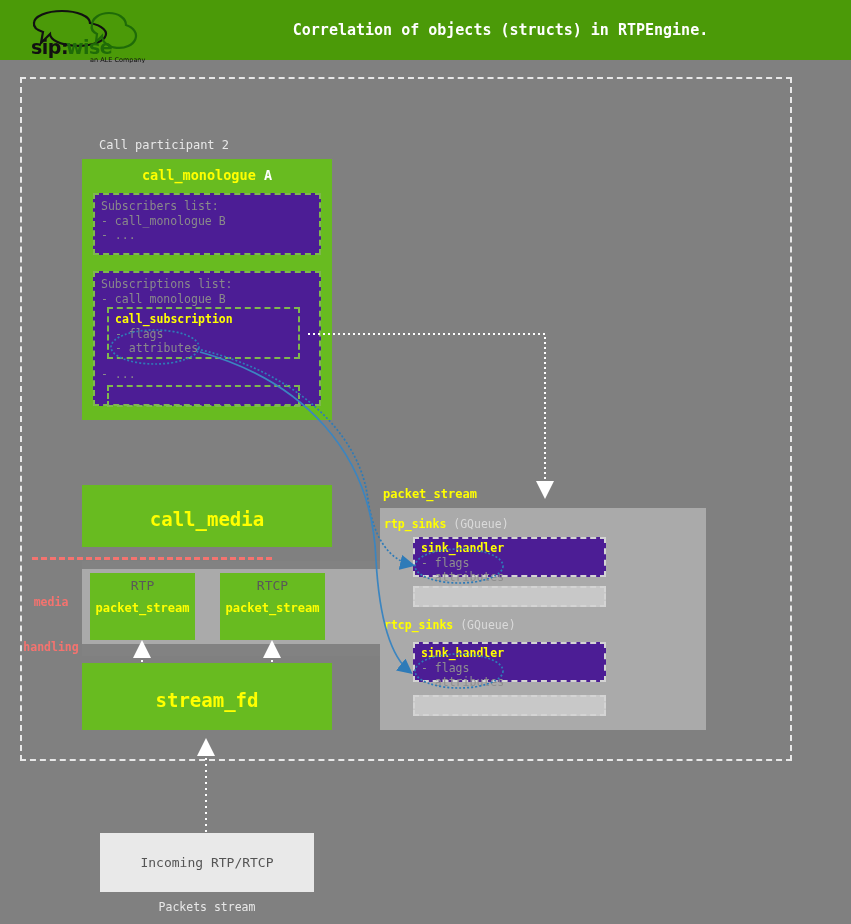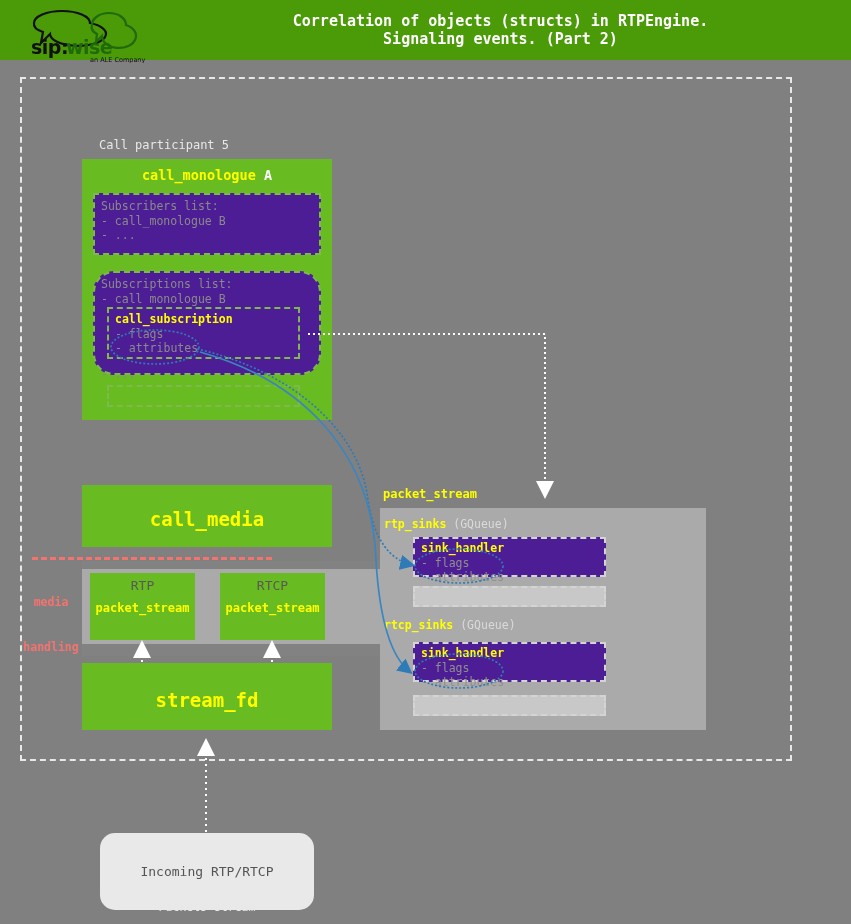--- a/index.html
+++ b/index.html
@@ -153,7 +153,6 @@
   </div>
   <div id="header-title">
     <div>Correlation of objects (structs) in RTPEngine.</div>
-    <div>Signaling events. (Part 2)</div>
   </div>
 </div>
 

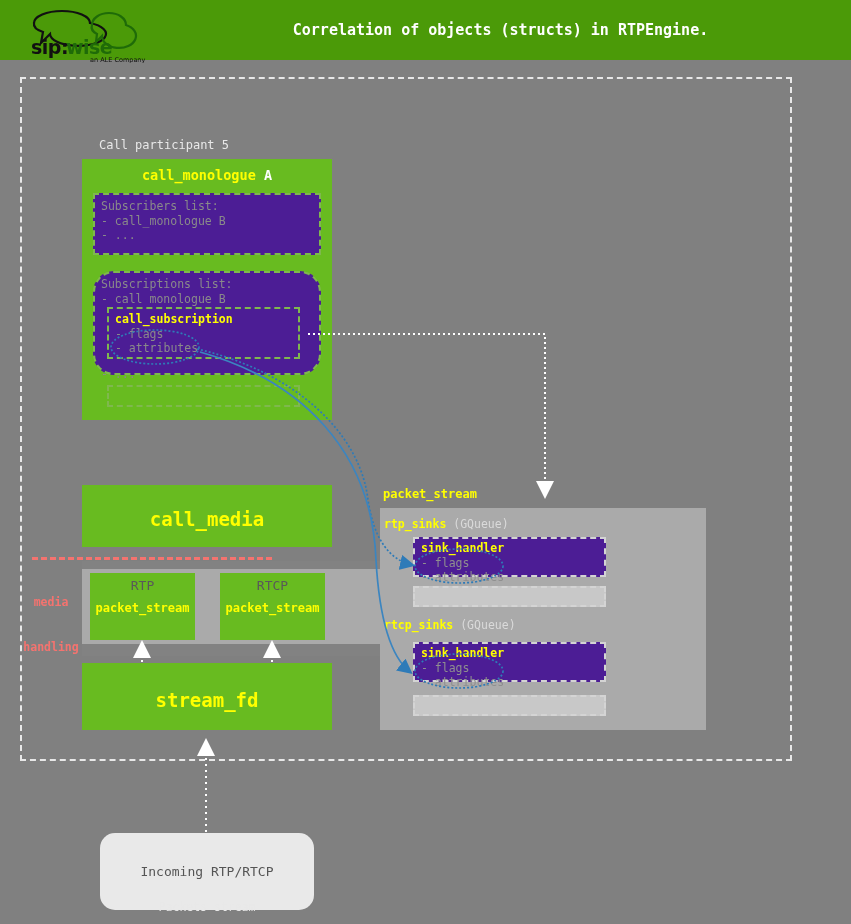--- a/index.html
+++ b/index.html
@@ -158,7 +158,7 @@
 
 <div id="outer-region"></div>
 
-<div class="lbl-plain" style="left:99px; top:138px;">Call participant 5</div>
+<div class="lbl-plain" style="left:99px; top:138px;">Call participant 2</div>
 
 <div class="green-box" style="left:82px; top:159px; width:250px; height:261px;">
   <div class="gb-title" style="top:8px;"><span>call_monologue</span><span class="plainw"> A</span></div>

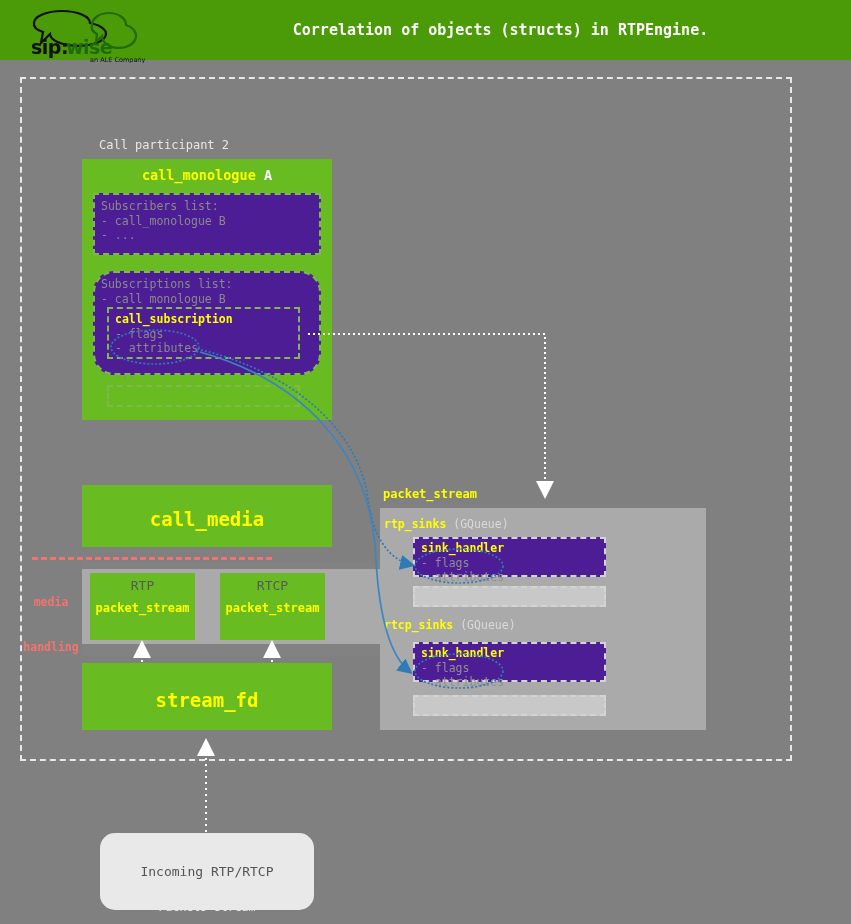--- a/index.html
+++ b/index.html
@@ -169,7 +169,7 @@
     <div class="ln">- ...</div>
   </div>
 
-  <div class="pane-lg" style="left:11px; top:112px; width:228px; height:104px;border-radius:21px;">
+  <div class="pane-lg" style="left:11px; top:112px; width:228px; height:135px;">
     <div class="ln">Subscriptions list:</div>
     <div class="ln">- call monologue B</div>
 

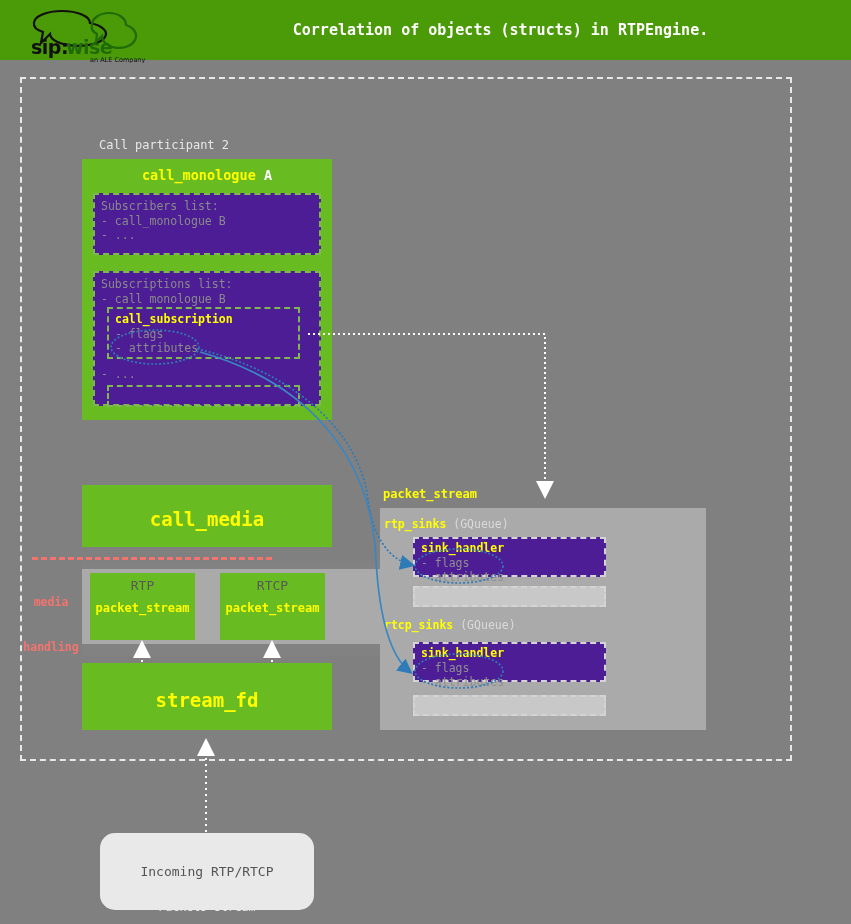--- a/index.html
+++ b/index.html
@@ -121,9 +121,9 @@
 
   
   #incoming-box {
-    position: absolute; left: 100px; top: 833px; width: 214px; height: 77px;
+    position: absolute; left: 100px; top: 833px; width: 214px; height: 59px;
     background: #e9e9e9;
-    display: flex; align-items: center; justify-content: center; border-radius: 15px;
+    display: flex; align-items: center; justify-content: center;
   }
   #incoming-box span { color: #555555; font-size: 13px; white-space: pre; }
   #packets-label {

